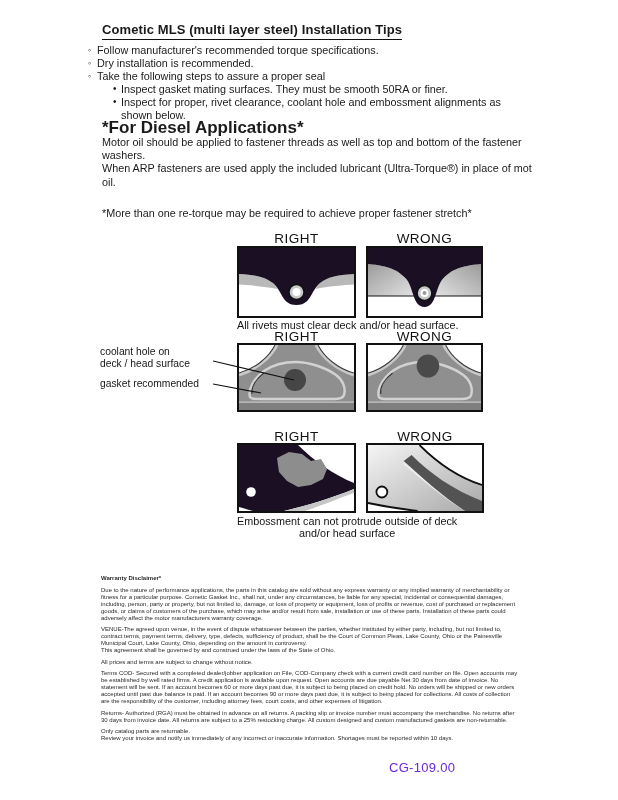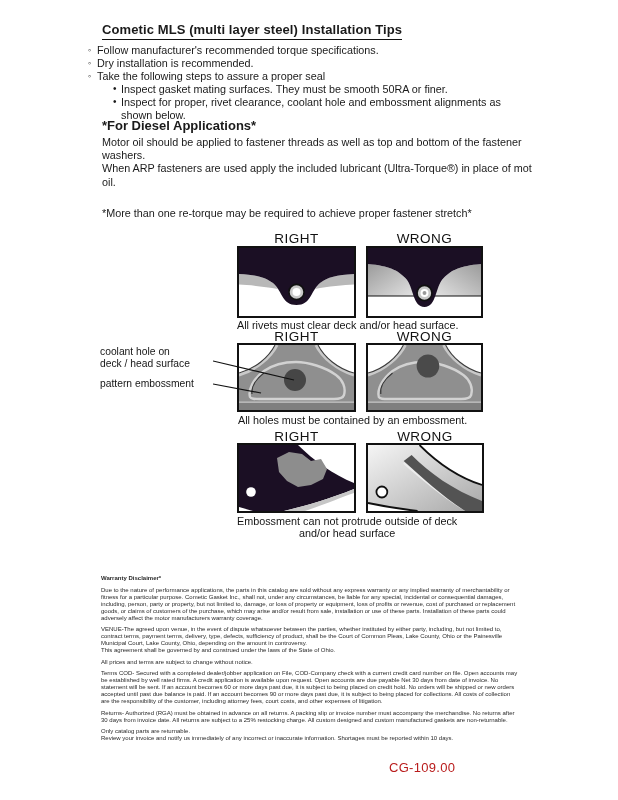--- a/index.html
+++ b/index.html
@@ -15,7 +15,7 @@
   .b-sub{margin-left:25px;}
   .b-sub .b-marker{width:8px;font-size:10px;}
 
-  .diesel-h{position:absolute;left:102px;top:118px;font-size:13px;font-weight:bold;}
+  .diesel-h{position:absolute;left:102px;top:118px;font-size:17px;font-weight:bold;}
   .para{position:absolute;left:102px;font-size:10.8px;line-height:13.2px;white-space:pre-line;width:440px;}
   .p1{top:136px;} .p2{top:166px;} .pnote{top:207px;}
 

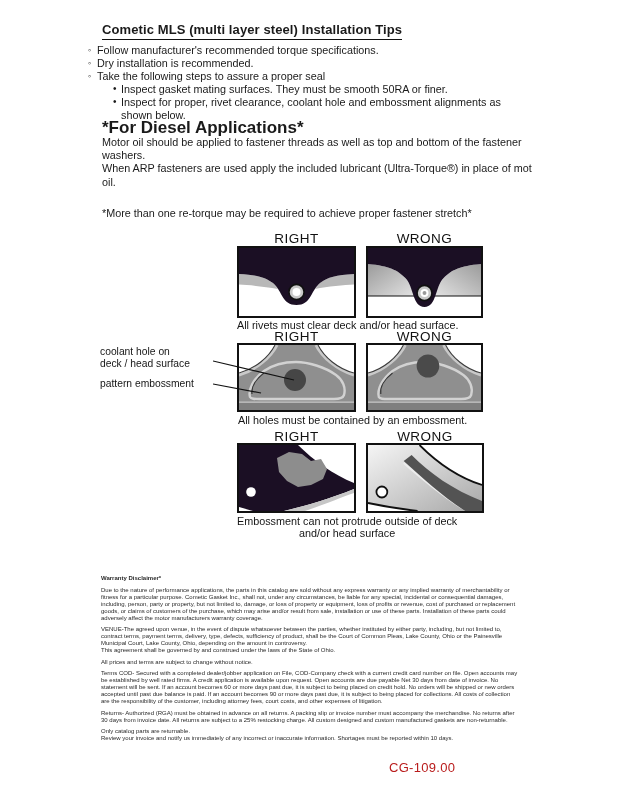--- a/index.html
+++ b/index.html
@@ -111,7 +111,7 @@
 
   <div class="lbl-left" style="top:346px;">coolant hole on
 deck / head surface</div>
-  <div class="lbl-left" style="top:378px;">pattern embossment</div>
+  <div class="lbl-left" style="top:378px;">gasket recommended</div>
 
   <svg class="pointer-overlay" viewBox="0 0 92 50">
     <line x1="0" y1="11" x2="81" y2="30" stroke="#111" stroke-width="1.2"></line>

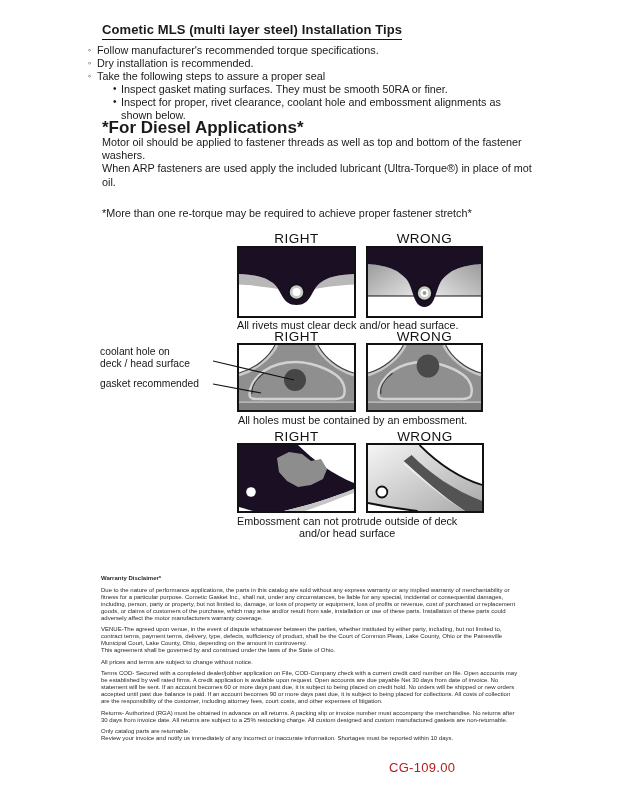--- a/index.html
+++ b/index.html
@@ -152,7 +152,6 @@
     </svg>
   </div>
 
-  <div class="caption" style="left:238px;top:415px;">All holes must be contained by an embossment.</div>
 
   <div class="dlabel" style="left:237px;top:429px;width:119px;">RIGHT</div>
   <div class="dlabel" style="left:366px;top:429px;width:118px;">WRONG</div>

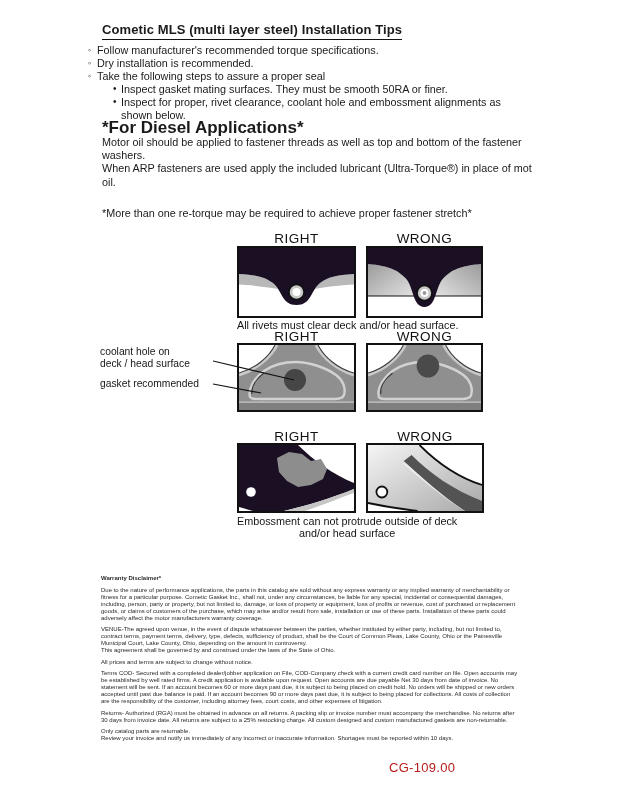--- a/index.html
+++ b/index.html
@@ -32,7 +32,7 @@
   .legal-h{font-weight:bold;margin:0 0 5px 0;font-size:6px;}
   .legal p{margin:0 0 4.5px 0;white-space:pre-line;}
 
-  .code{position:absolute;left:389px;top:760px;font-size:13px;letter-spacing:0.3px;color:#b91c1c;}
+  .code{position:absolute;left:389px;top:760px;font-size:13px;letter-spacing:0.3px;color:#6d28d9;}
 </style>
 </head>
 <body>

